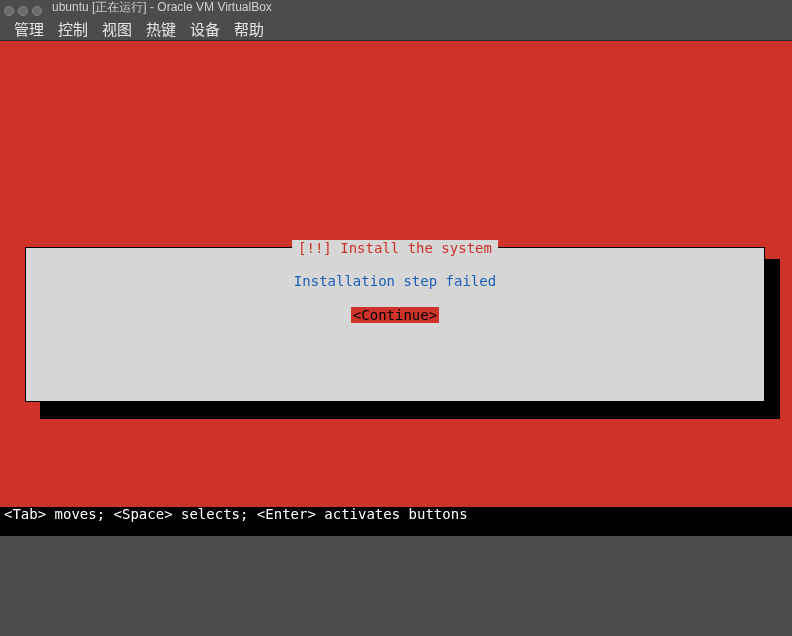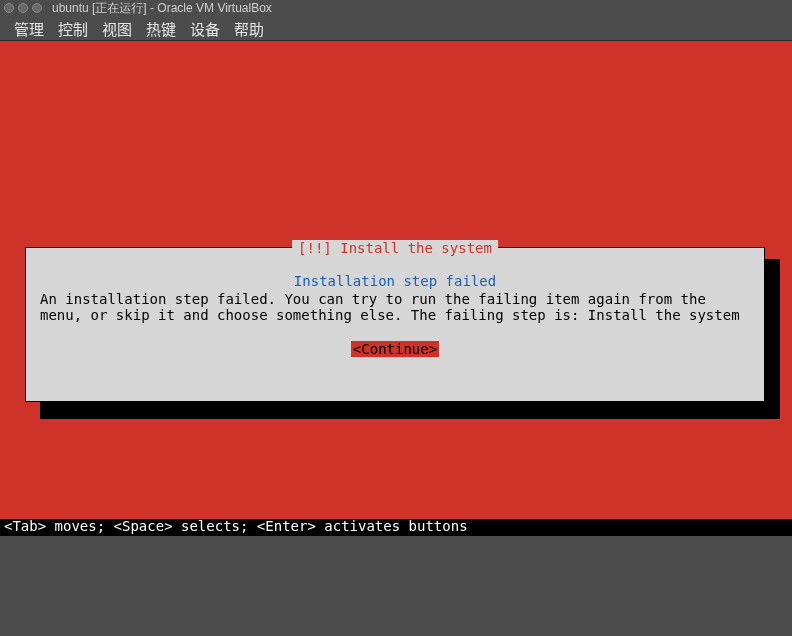--- a/index.html
+++ b/index.html
@@ -15,7 +15,7 @@
   height: 16px;
   background: #4c4c4c;
   display: flex;
-  align-items: center;
+  align-items: flex-end;
   gap: 4px;
   padding-left: 4px;
 }

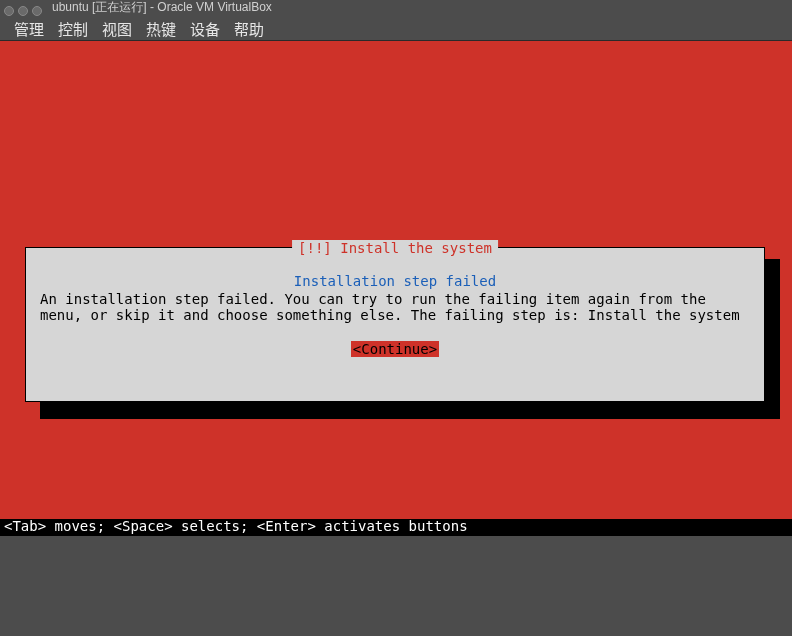--- a/index.html
+++ b/index.html
@@ -138,7 +138,6 @@
     <div class="dialog-title">[!!] Install the system</div>
     <div class="dialog-body">
       <div class="dialog-subtitle">Installation step failed</div>
-      <div class="dialog-msg">An installation step failed. You can try to run the failing item again from the menu, or skip it and choose something else. The failing step is: Install the system</div>
       <div class="dialog-button-row">
         <span class="dialog-button">&lt;Continue&gt;</span>
       </div>

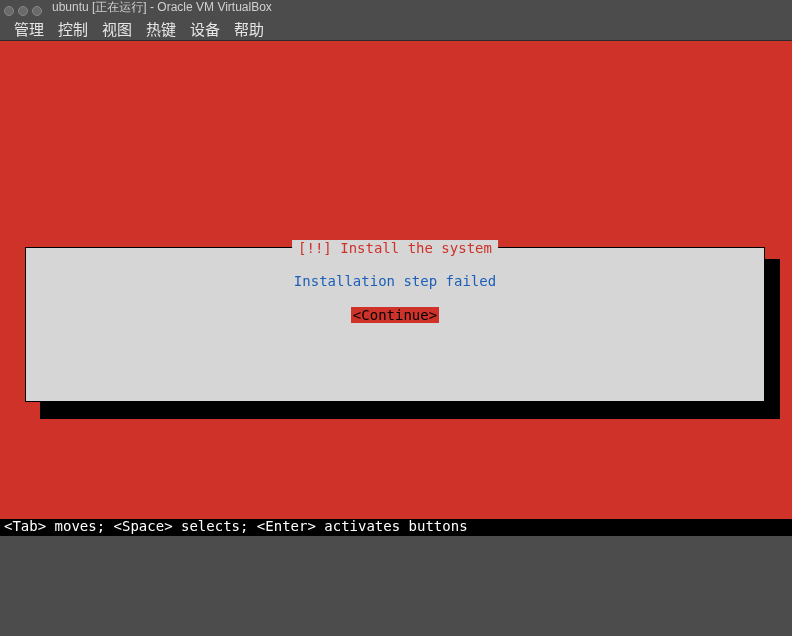--- a/index.html
+++ b/index.html
@@ -108,7 +108,7 @@
   width: 100%;
   background: #000;
   color: #fff;
-  padding: 0 4px 2px 4px;
+  padding: 0 4px 14px 4px;
   font-size: 14px;
   line-height: 1.1;
 }

